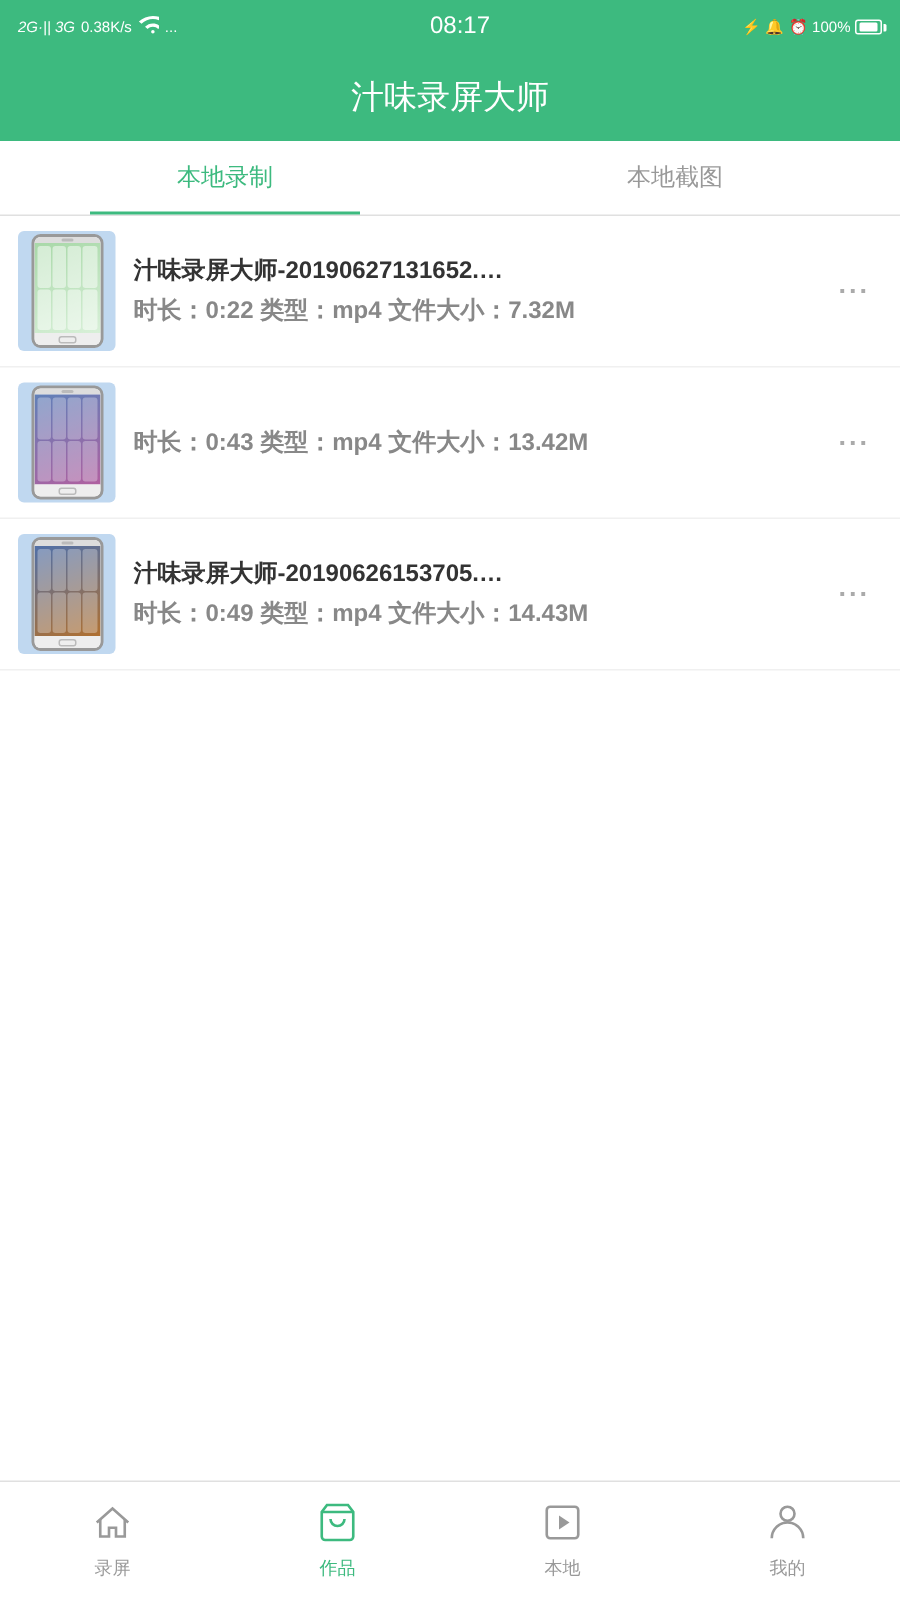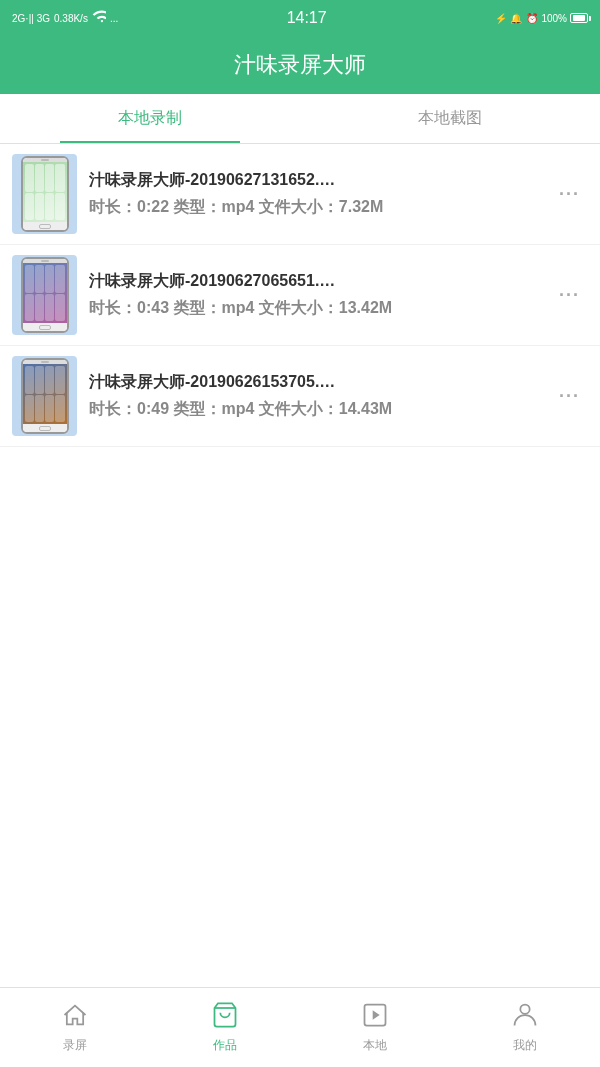--- a/index.html
+++ b/index.html
@@ -169,7 +169,7 @@
 
 <div class="status-bar">
   <div class="status-left">
-    <span style="font-size:10px;">2G·||  3G</span>
+    <span style="font-size:10px;font-style:italic;">2G·||  3G</span>
     <span style="font-size:10px;">0.38K/s</span>
     <span>
       <svg width="14" height="14" viewBox="0 0 24 24" fill="white">

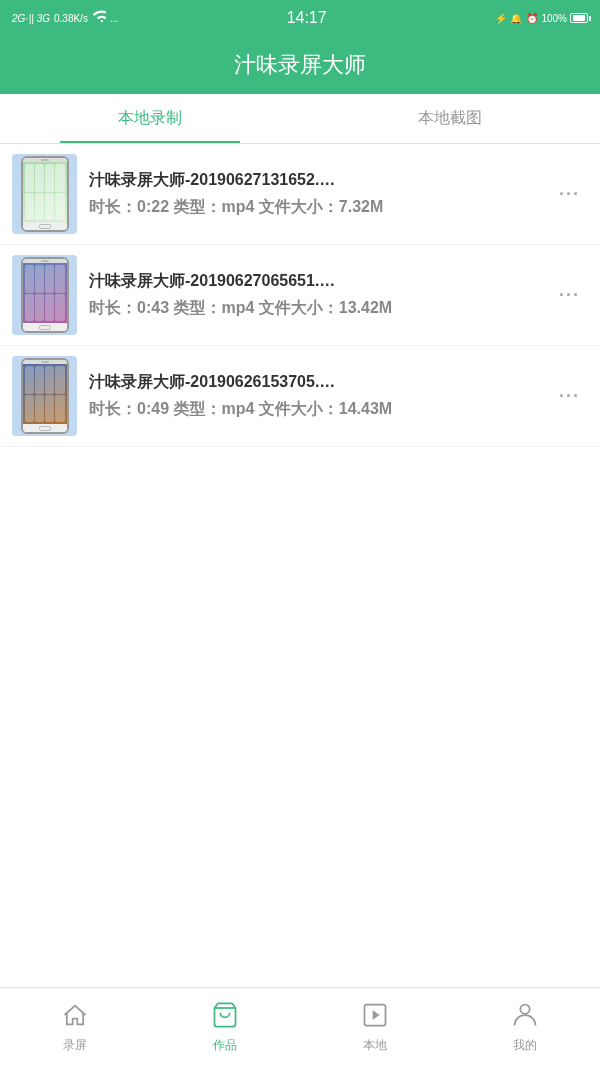--- a/index.html
+++ b/index.html
@@ -181,7 +181,7 @@
     <span style="font-size:10px;">...</span>
   </div>
   <div class="status-center" style="font-size:16px; font-weight:500;">
-    14:17
+    08:17
   </div>
   <div class="status-right" style="font-size:10px; display:flex; align-items:center; gap:3px;">
     <span>⚡</span>

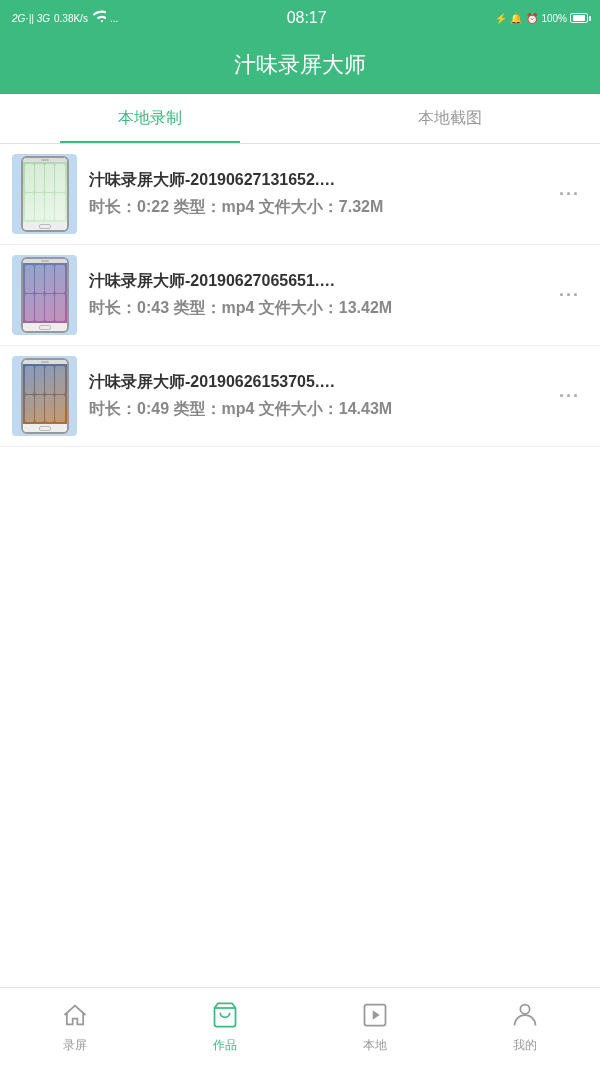--- a/index.html
+++ b/index.html
@@ -260,7 +260,6 @@
       </div>
     </div>
     <div class="video-info">
-      <div class="video-name">汁味录屏大师-20190627065651.…</div>
       <div class="video-meta">时长：0:43 类型：mp4 文件大小：13.42M</div>
     </div>
     <div class="video-more">···</div>

